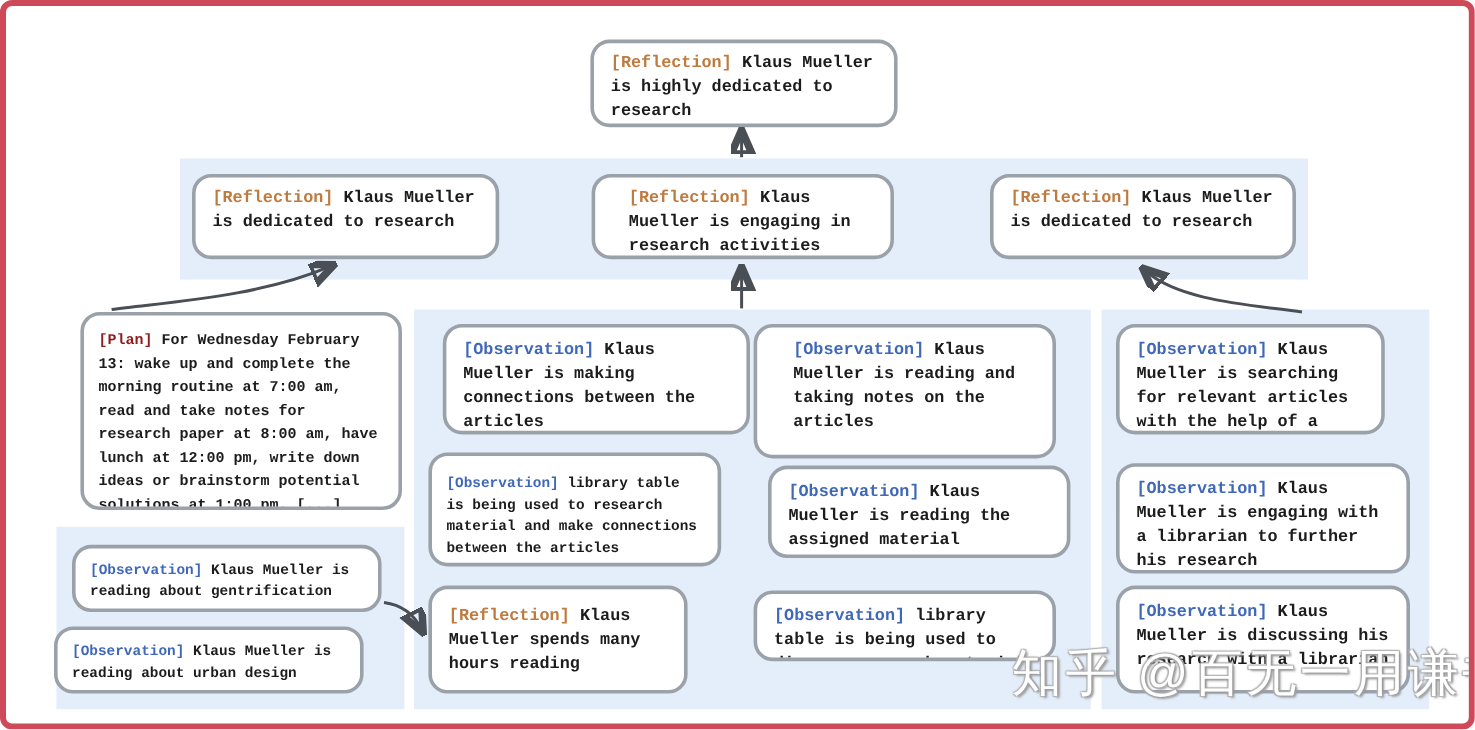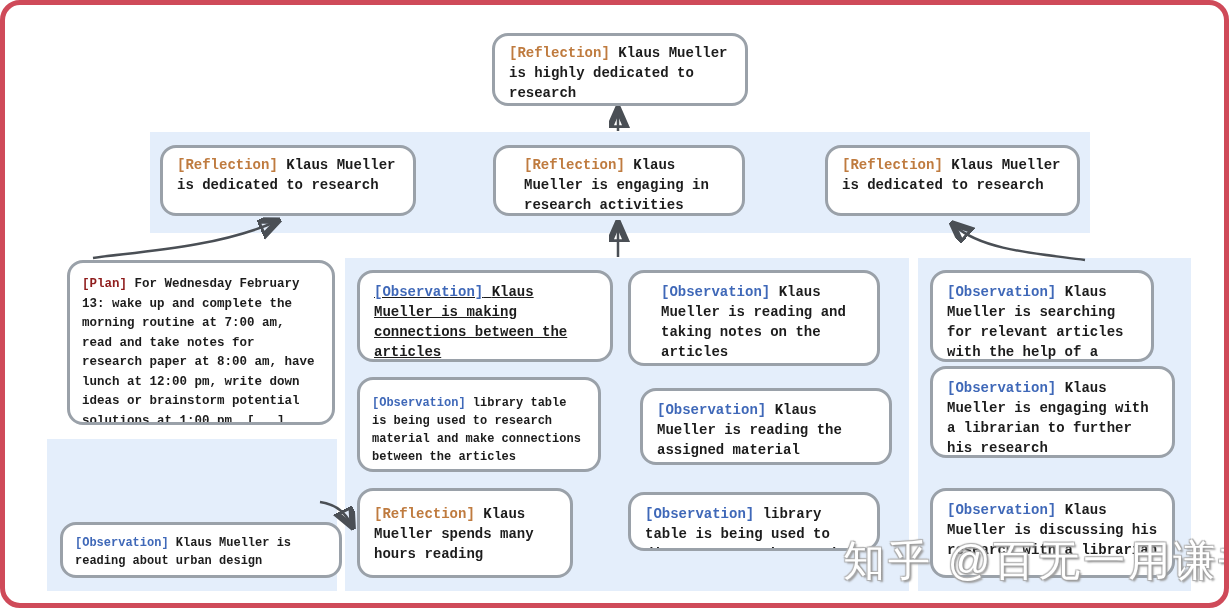--- a/index.html
+++ b/index.html
@@ -19,7 +19,7 @@
     width:1229px;height:608px;
     background:#fff;
     border:5px solid var(--frame_border);
-    border-radius:20px;
+    border-radius:10px;
     overflow:hidden;
     font-family:"Liberation Mono","DejaVu Sans Mono",monospace;
   }

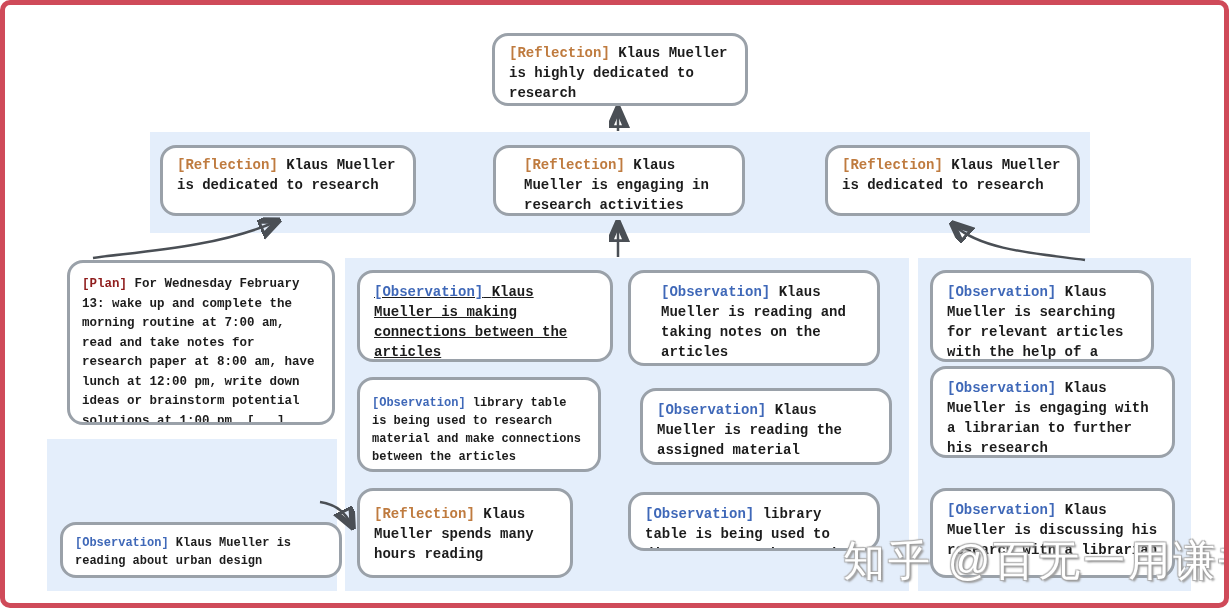--- a/index.html
+++ b/index.html
@@ -100,7 +100,7 @@
     <span class="tag-observation">[Observation]</span> <span>Klaus Mueller is reading about urban design</span>
   </div>
 
-  <div class="node" style="left:352px;top:265px;width:256px;height:92px;text-decoration:underline;">
+  <div class="node" style="left:364px;top:265px;width:256px;height:92px;">
     <span class="tag-observation">[Observation]</span> <span>Klaus Mueller is making connections between the articles</span>
   </div>
   <div class="node sm" style="left:352px;top:372px;width:244px;height:95px;padding-top:14px;">

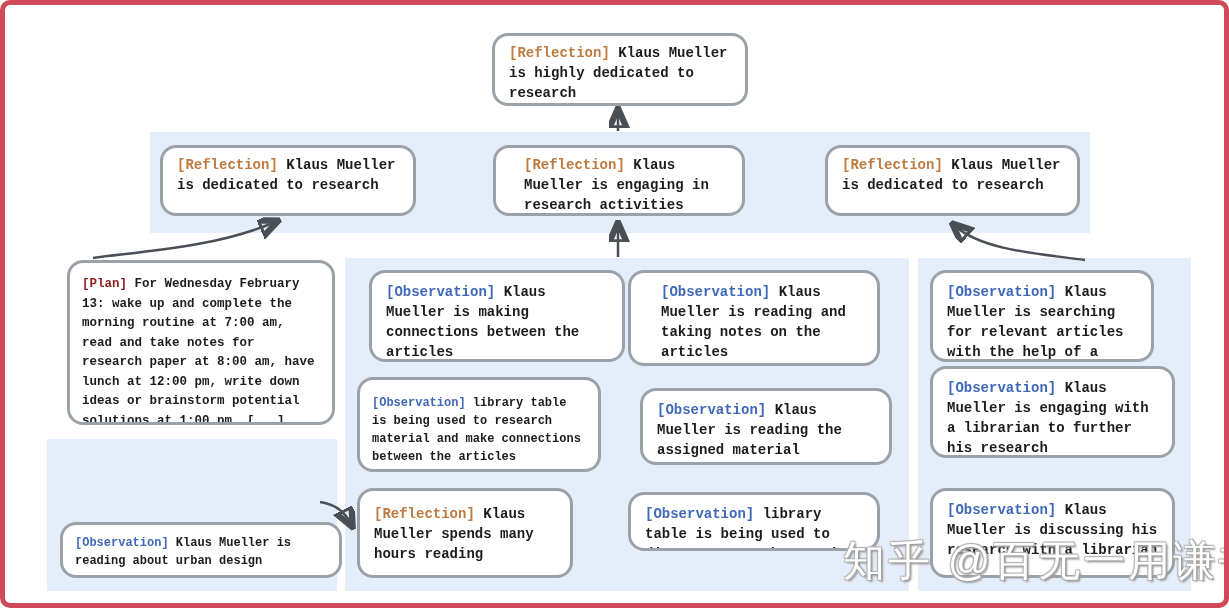--- a/index.html
+++ b/index.html
@@ -110,7 +110,7 @@
     <span class="tag-reflection">[Reflection]</span> <span>Klaus Mueller spends many hours reading</span>
   </div>
 
-  <div class="node" style="left:623px;top:265px;width:252px;height:96px;padding-left:30px;">
+  <div class="node" style="left:623px;top:265px;width:252px;height:112px;padding-left:30px;">
     <span class="tag-observation">[Observation]</span> <span>Klaus Mueller is reading and taking notes on the articles</span>
   </div>
   <div class="node" style="left:623px;top:383px;width:252px;height:77px;margin-left:12px;">

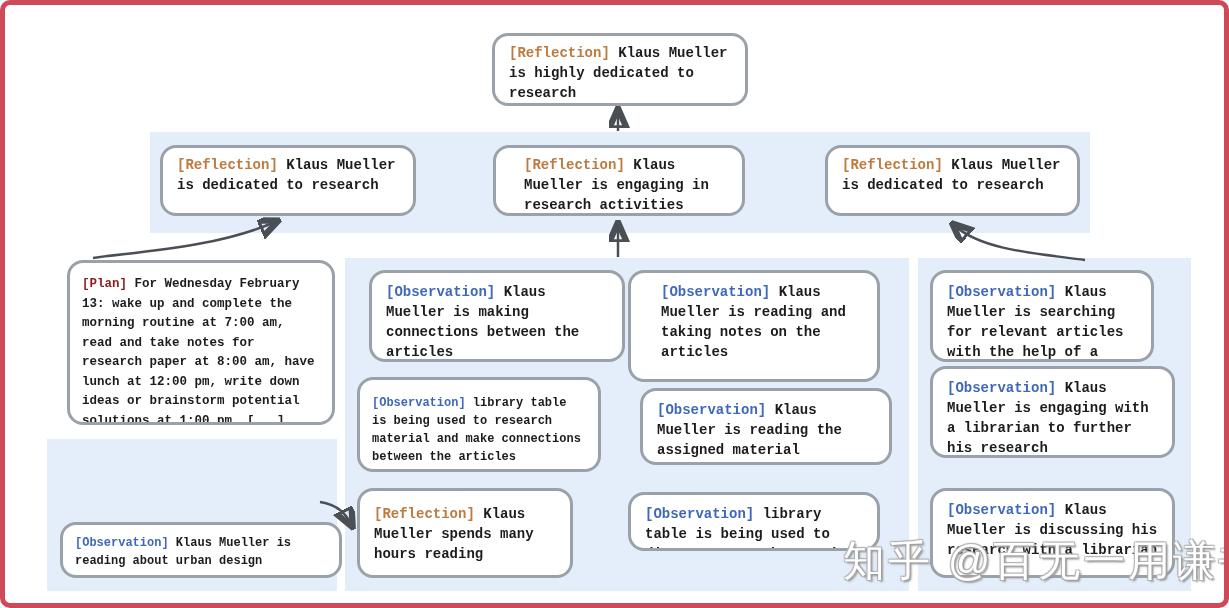--- a/index.html
+++ b/index.html
@@ -123,7 +123,7 @@
   <div class="node" style="left:925px;top:265px;width:224px;height:92px;">
     <span class="tag-observation">[Observation]</span> <span>Klaus Mueller is searching for relevant articles with the help of a librarian</span>
   </div>
-  <div class="node" style="left:925px;top:361px;width:245px;height:92px;">
+  <div class="node" style="left:925px;top:381px;width:245px;height:92px;">
     <span class="tag-observation">[Observation]</span> <span>Klaus Mueller is engaging with a librarian to further his research</span>
   </div>
   <div class="node" style="left:925px;top:483px;width:245px;height:90px;">

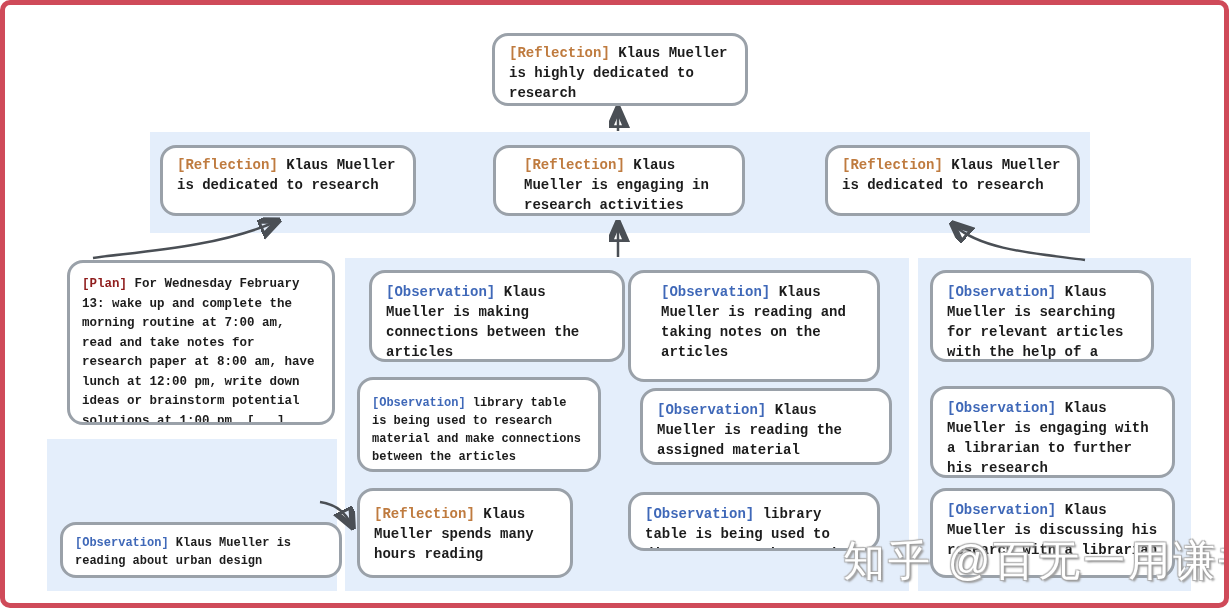--- a/index.html
+++ b/index.html
@@ -96,6 +96,9 @@
     <span class="tag-plan">[Plan]</span> <span>For Wednesday February 13: wake up and complete the morning routine at 7:00 am, read and take notes for research paper at 8:00 am, have lunch at 12:00 pm, write down ideas or brainstorm potential solutions at 1:00 pm, [...]</span>
   </div>
 
+  <div class="node sm" style="left:55px;top:449px;width:258px;height:56px;">
+    <span class="tag-observation">[Observation]</span> <span>Klaus Mueller is reading about gentrification</span>
+  </div>
   <div class="node sm" style="left:55px;top:517px;width:282px;height:56px;">
     <span class="tag-observation">[Observation]</span> <span>Klaus Mueller is reading about urban design</span>
   </div>

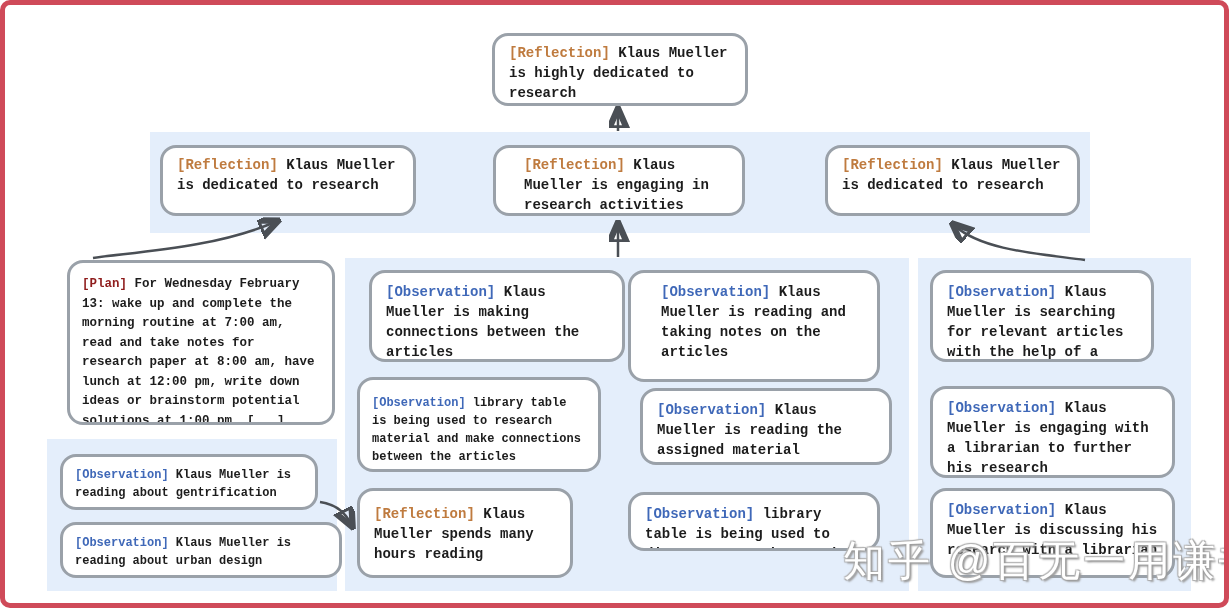--- a/index.html
+++ b/index.html
@@ -99,7 +99,7 @@
   <div class="node sm" style="left:55px;top:449px;width:258px;height:56px;">
     <span class="tag-observation">[Observation]</span> <span>Klaus Mueller is reading about gentrification</span>
   </div>
-  <div class="node sm" style="left:55px;top:517px;width:282px;height:56px;">
+  <div class="node sm" style="left:40px;top:517px;width:258px;height:56px;">
     <span class="tag-observation">[Observation]</span> <span>Klaus Mueller is reading about urban design</span>
   </div>
 

